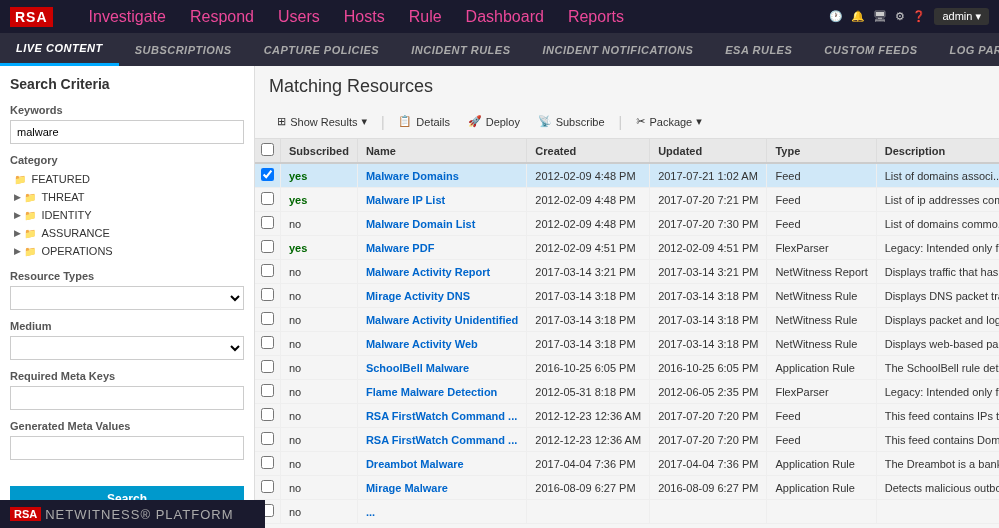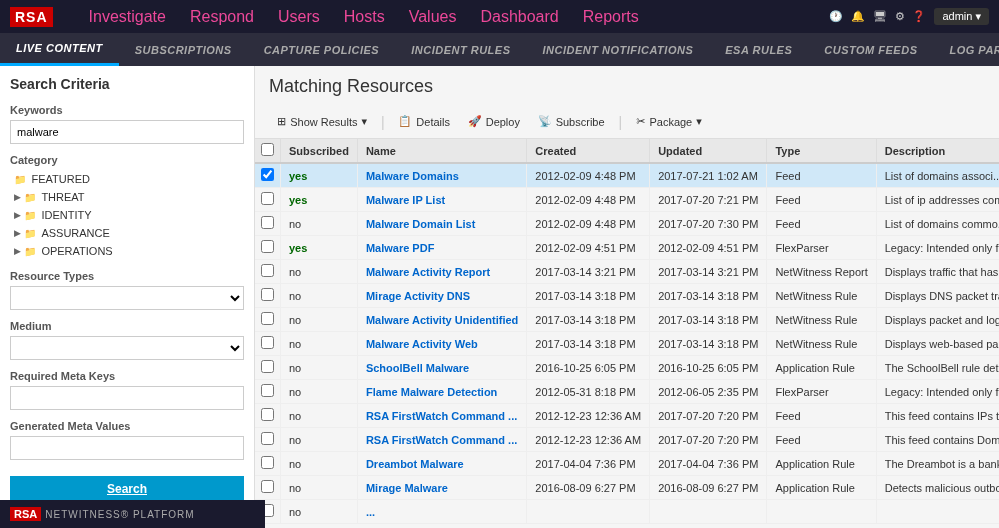--- a/index.html
+++ b/index.html
@@ -265,7 +265,7 @@
     <span class="top-nav-item">Respond</span>
     <span class="top-nav-item">Users</span>
     <span class="top-nav-item">Hosts</span>
-    <span class="top-nav-item">Values</span>
+    <span class="top-nav-item">Rule</span>
     <span class="top-nav-item">Dashboard</span>
     <span class="top-nav-item">Reports</span>
   </div>

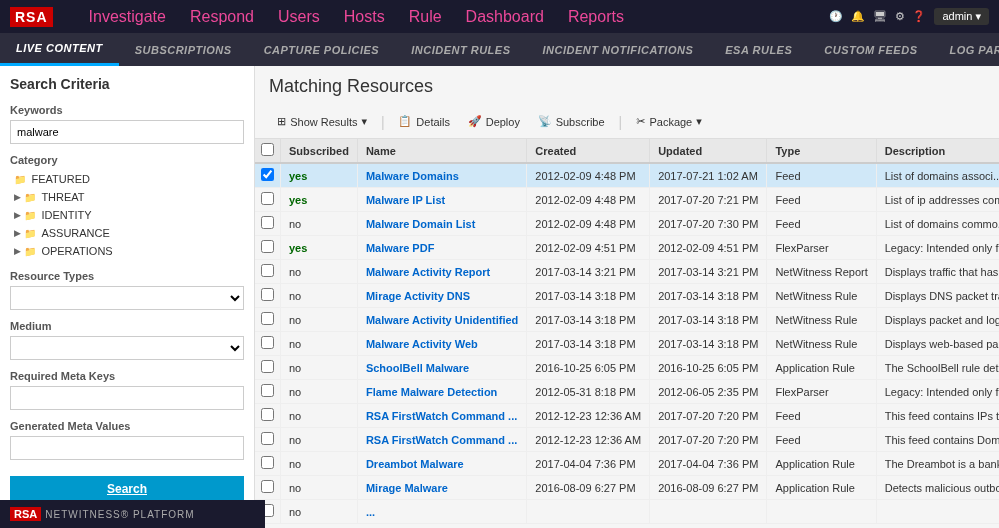--- a/index.html
+++ b/index.html
@@ -167,8 +167,7 @@
       font-weight: bold;
       cursor: pointer;
       float: right;
-      margin-top: 6px;
-      text-decoration: underline;
+      margin-top: 16px;
     }
 
     

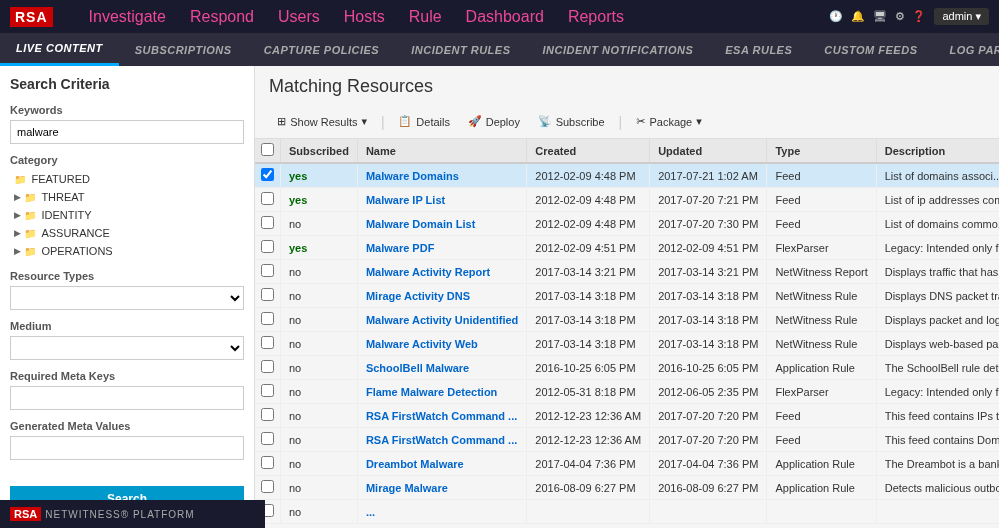--- a/index.html
+++ b/index.html
@@ -359,7 +359,7 @@
 
     <div style="position:absolute; bottom:0; left:0; width:265px; background:#1a1a2e; height:28px; display:flex; align-items:center; padding:0 10px;">
       <span style="background:#cc0000; color:white; font-weight:900; font-size:11px; padding:1px 4px; margin-right:4px;">RSA</span>
-      <span style="color:#aaa; font-size:10px; letter-spacing:1px;">NETWITNESS® PLATFORM</span>
+      <span style="color:#aaa; font-size:13px; letter-spacing:1px;">NETWITNESS® PLATFORM</span>
     </div>
   </div>
 

